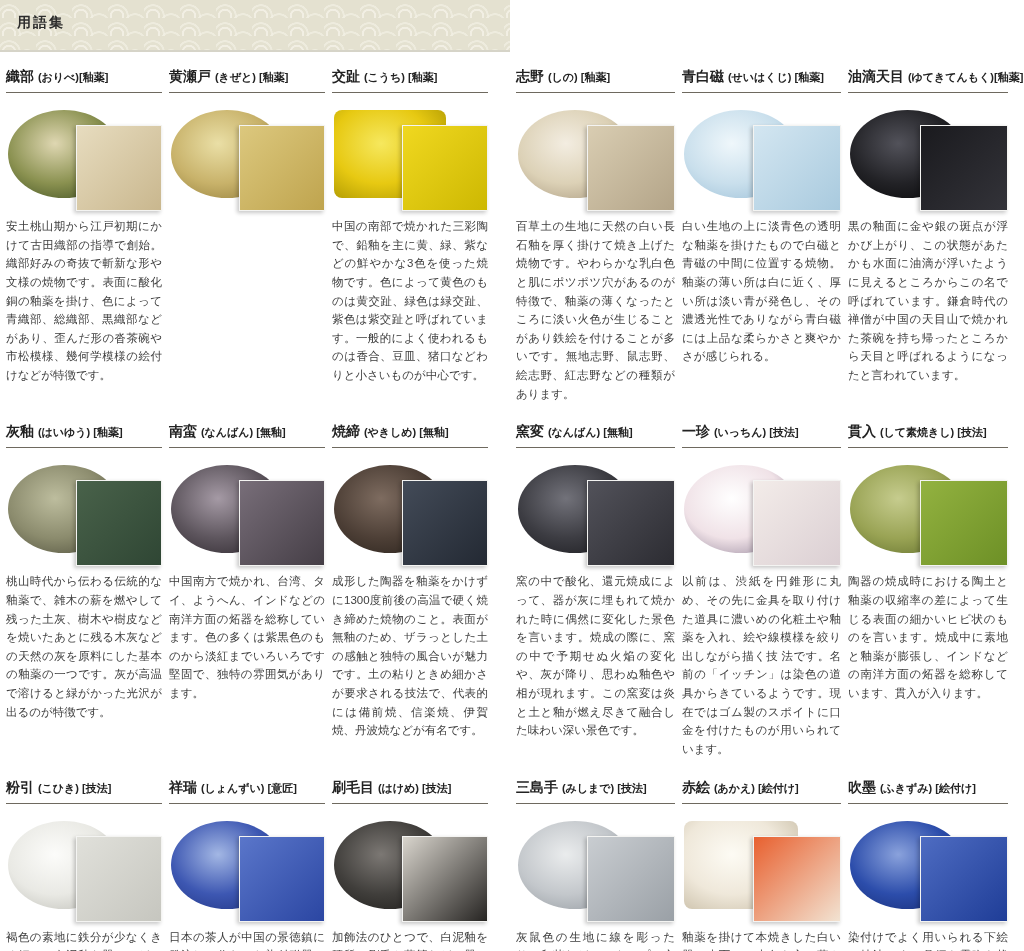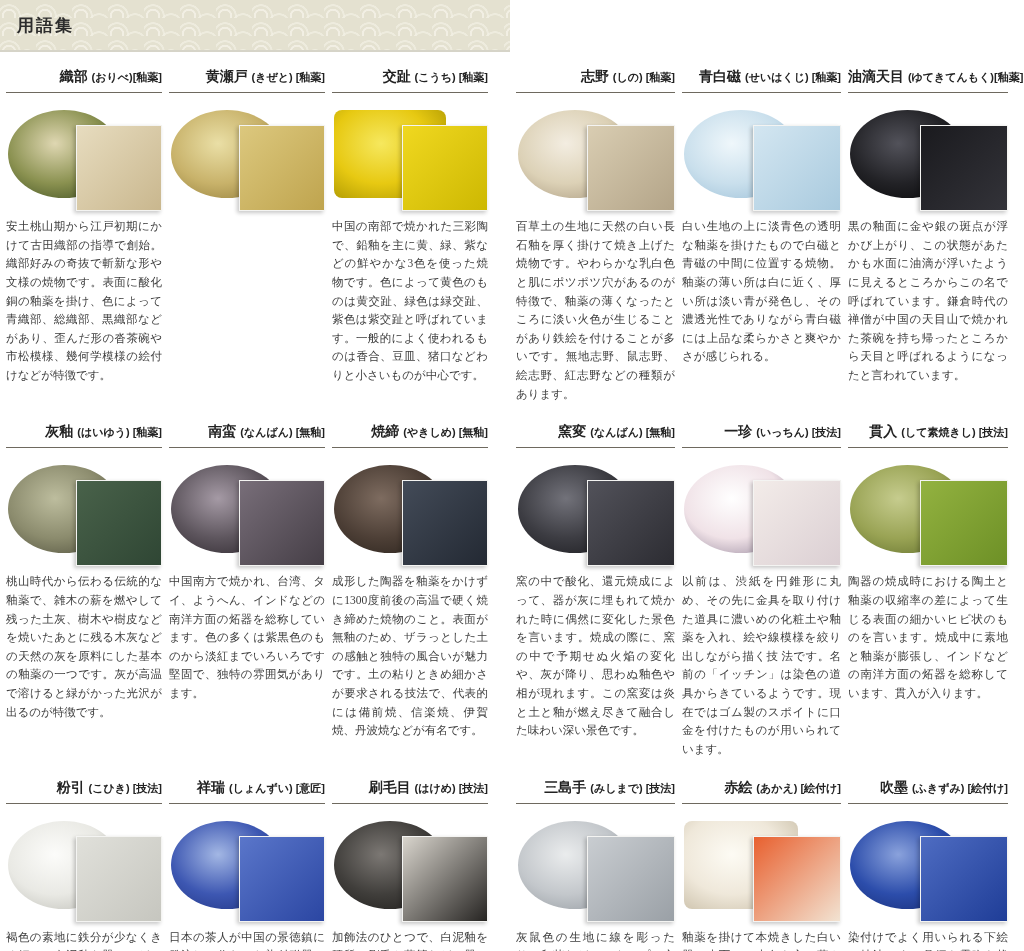--- a/index.html
+++ b/index.html
@@ -20,7 +20,7 @@
   .banner h1{
     margin:0;padding:14px 0 0 17px;
     font-family:Liberation Serif, serif;
-    font-size:17px;font-weight:bold;color:#2c2c2c;letter-spacing:2px;
+    font-size:14px;font-weight:bold;color:#2c2c2c;letter-spacing:2px;
   }
   
   .grid{

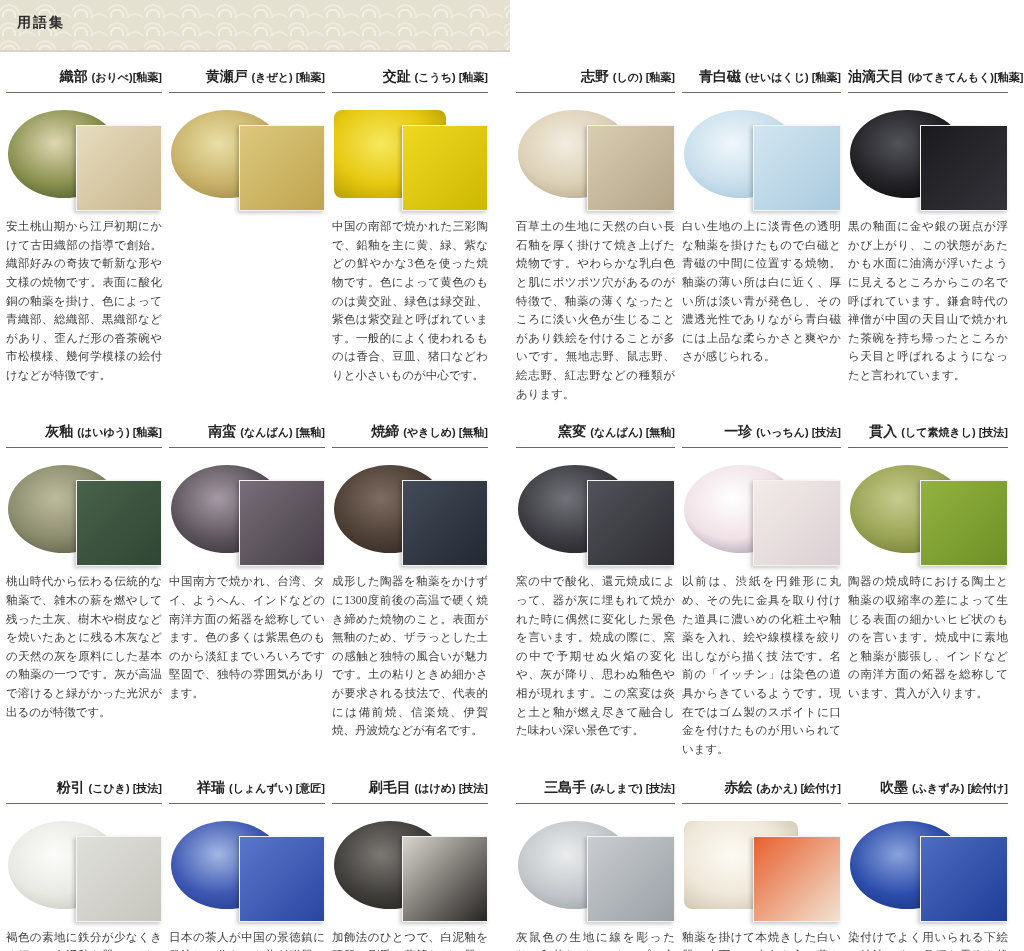--- a/index.html
+++ b/index.html
@@ -37,7 +37,7 @@
   .entry:nth-child(6n+5){grid-column:6;}
   .entry:nth-child(6n+6){grid-column:7;}
   .etitle{
-    margin:2px 0 0 0;text-align:right;white-space:nowrap;
+    margin:2px 0 0 0;text-align:left;white-space:nowrap;
     font-size:14px;font-weight:bold;color:#222;
   }
   .etitle .meta{font-size:11px;font-weight:bold;color:#222;}

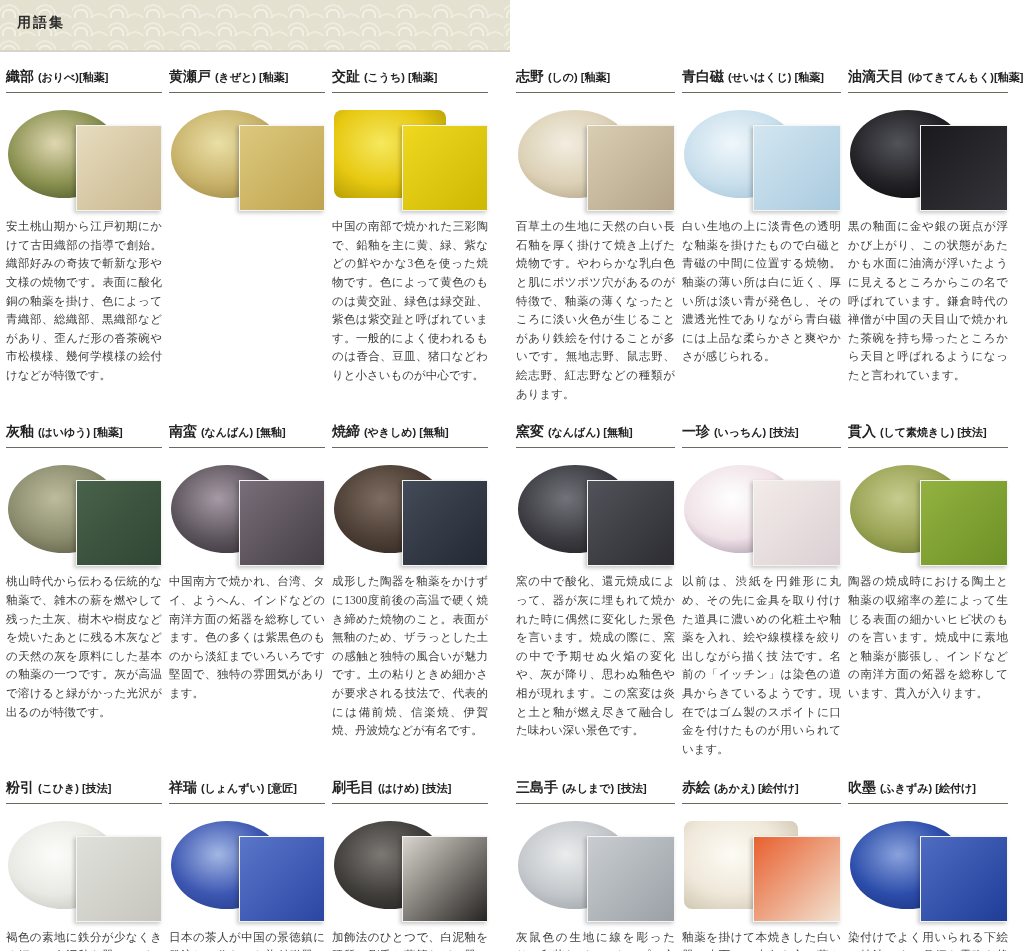--- a/index.html
+++ b/index.html
@@ -51,7 +51,6 @@
   .desc{
     margin:12px 0 0 0;font-size:11.5px;line-height:1.62;color:#3d3d3d;
     text-align:justify;
-    font-family:Liberation Serif, serif;
   }
 </style>
 </head>

